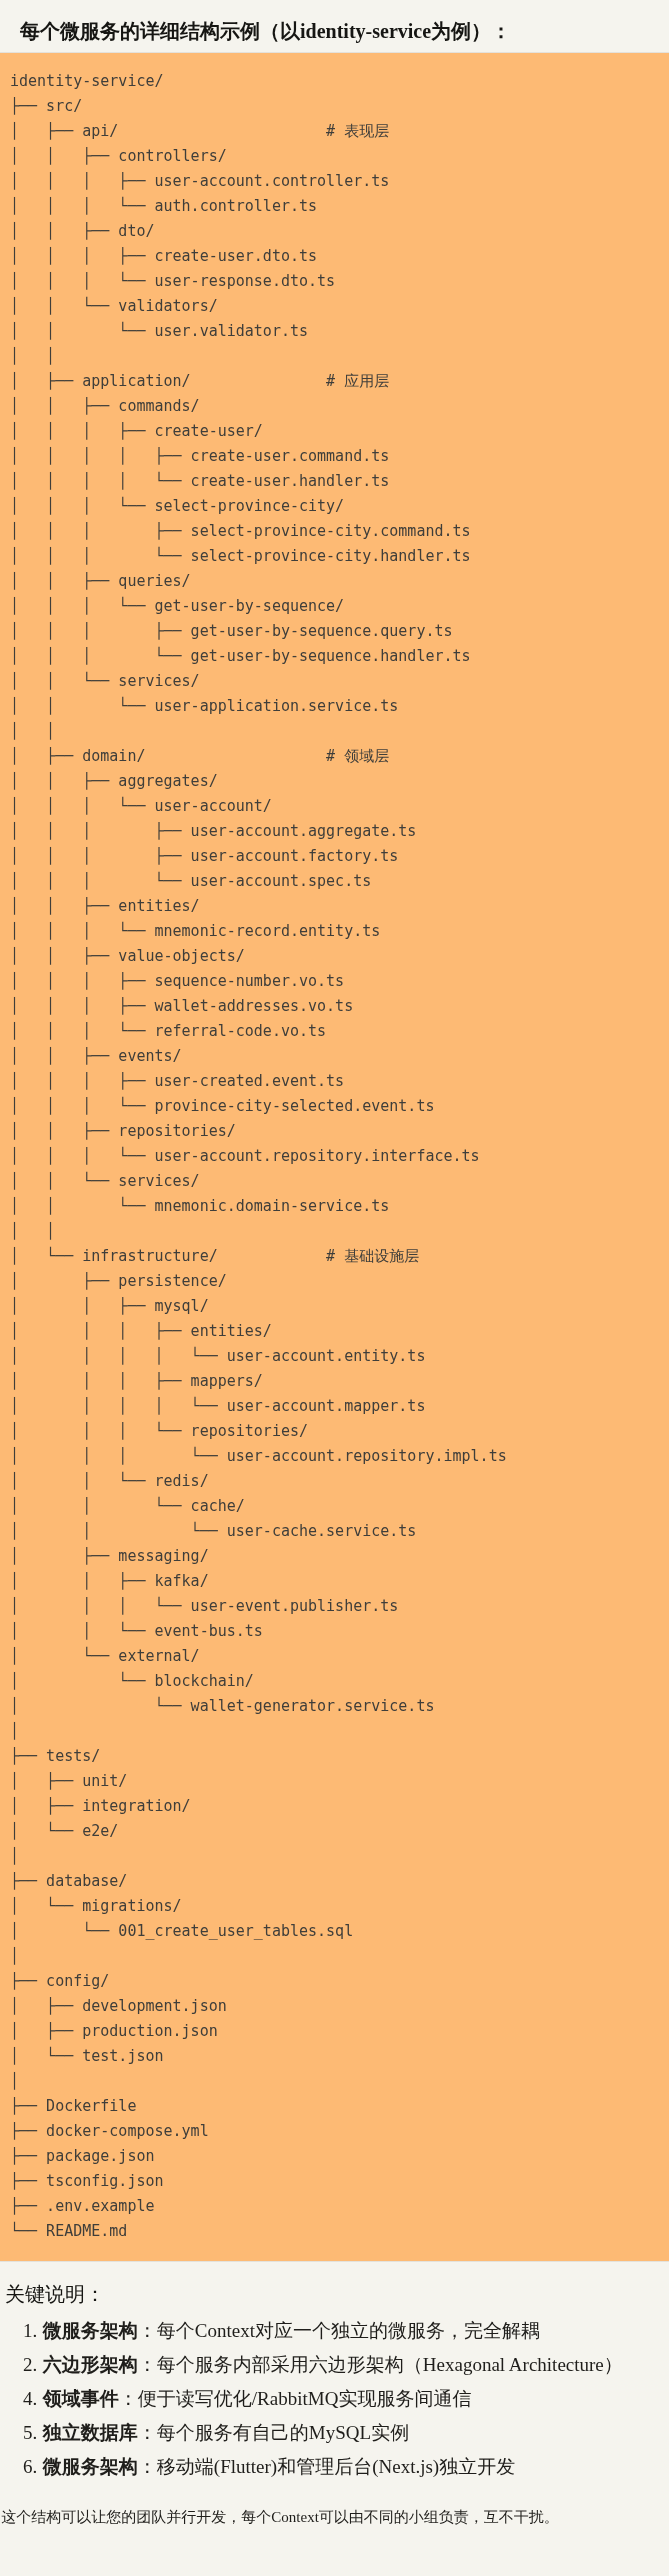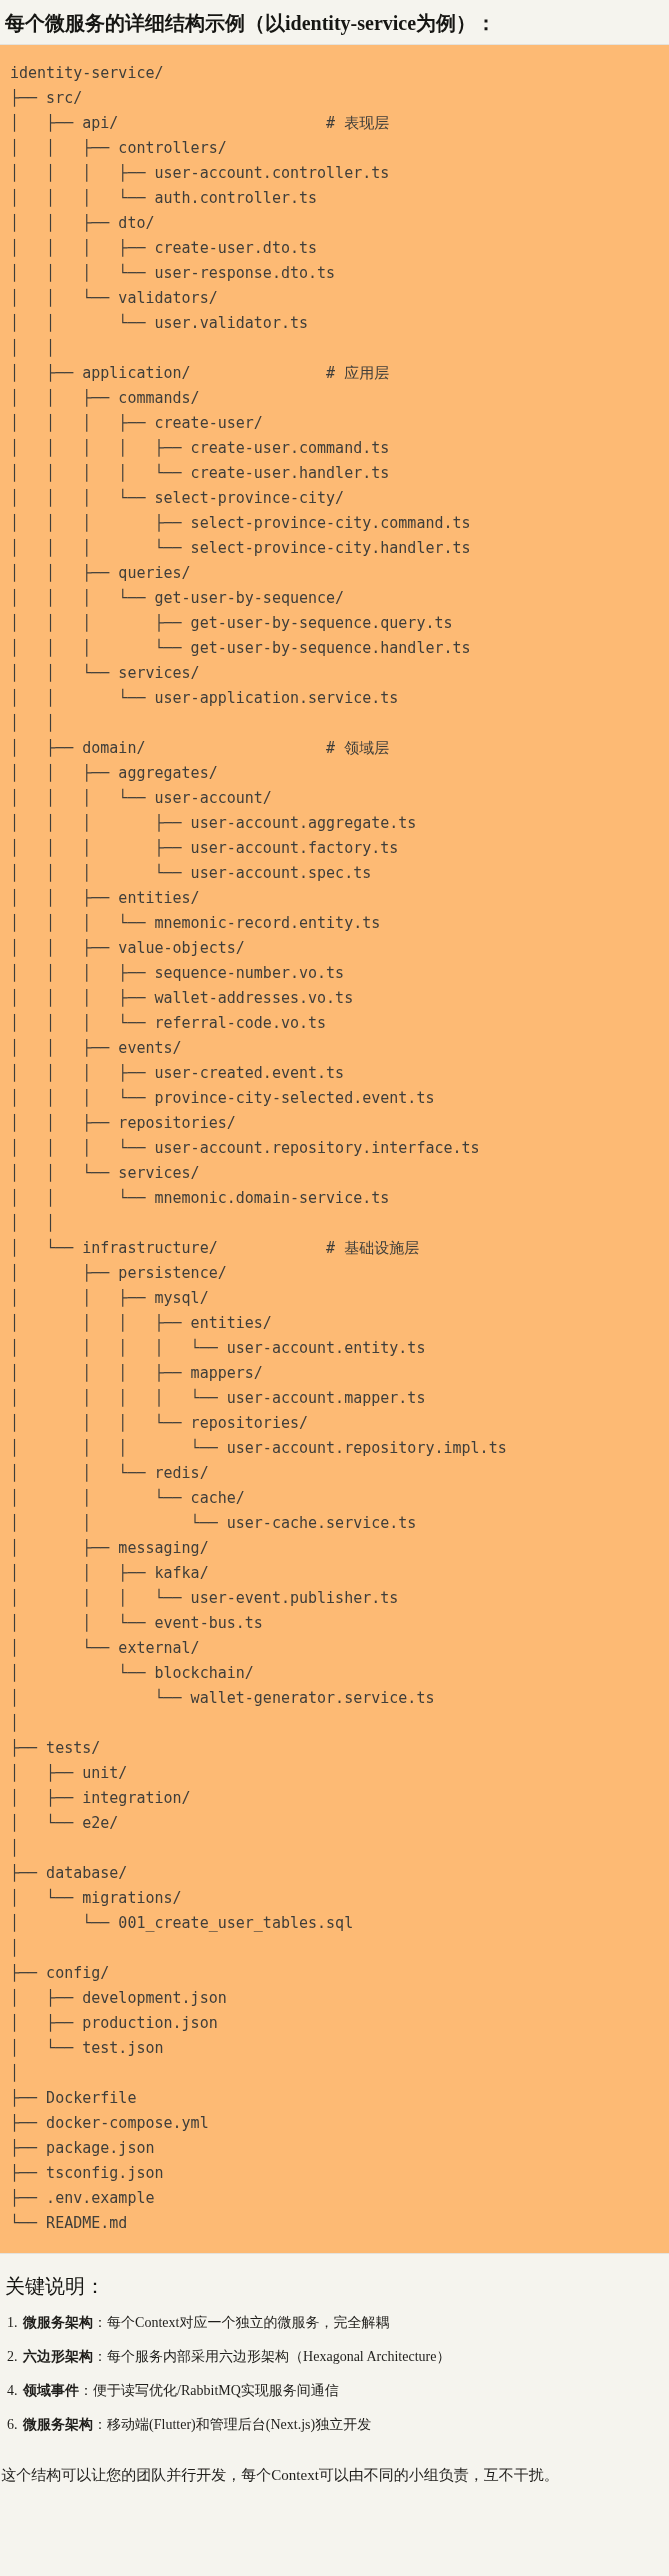--- a/index.html
+++ b/index.html
@@ -15,8 +15,8 @@
     overflow: hidden;
   }
   .page-title {
-    margin: 0;
-    padding: 10px 5px 0 5px;
+    margin: 8px;
+    padding: 10px 5px 0 12px;
     font-size: 20px;
     line-height: 1.3;
     font-weight: 700;

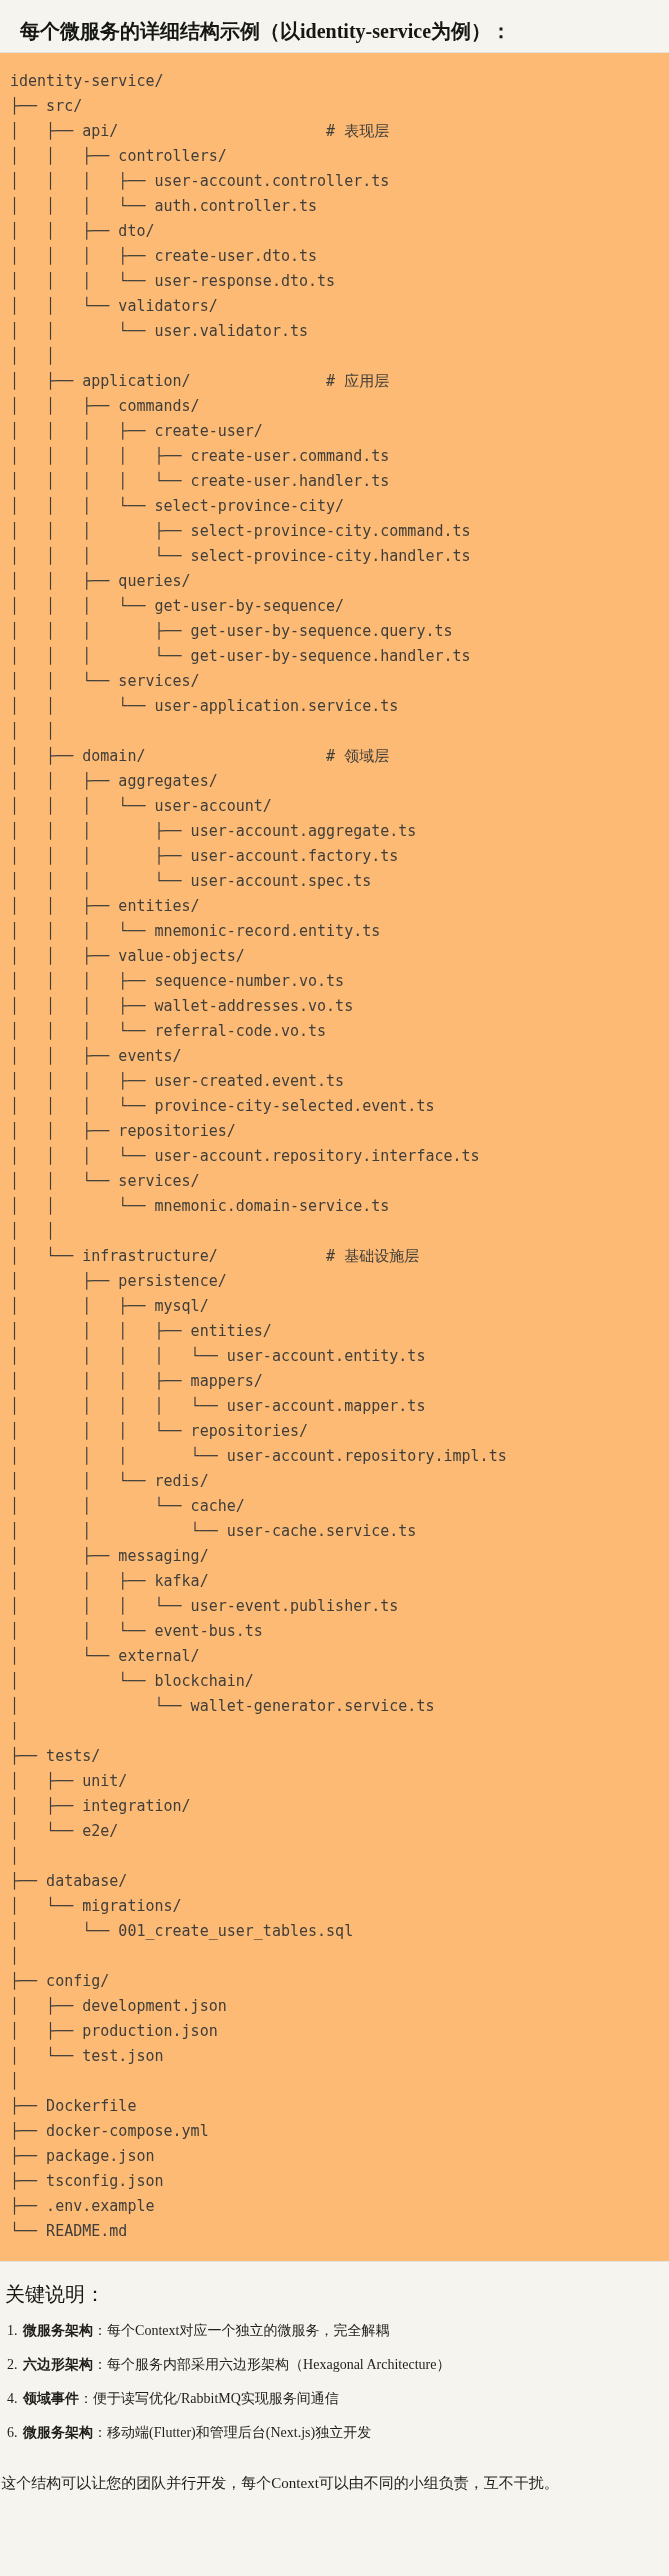--- a/index.html
+++ b/index.html
@@ -49,8 +49,8 @@
     margin-top: 3.8px;
   }
   .note-item {
-    margin: 13px 0 0 7px;
-    font-size: 14px;
+    margin: 13px 0 0 23px;
+    font-size: 19px;
     line-height: 21px;
     color: #1F1E1B;
   }

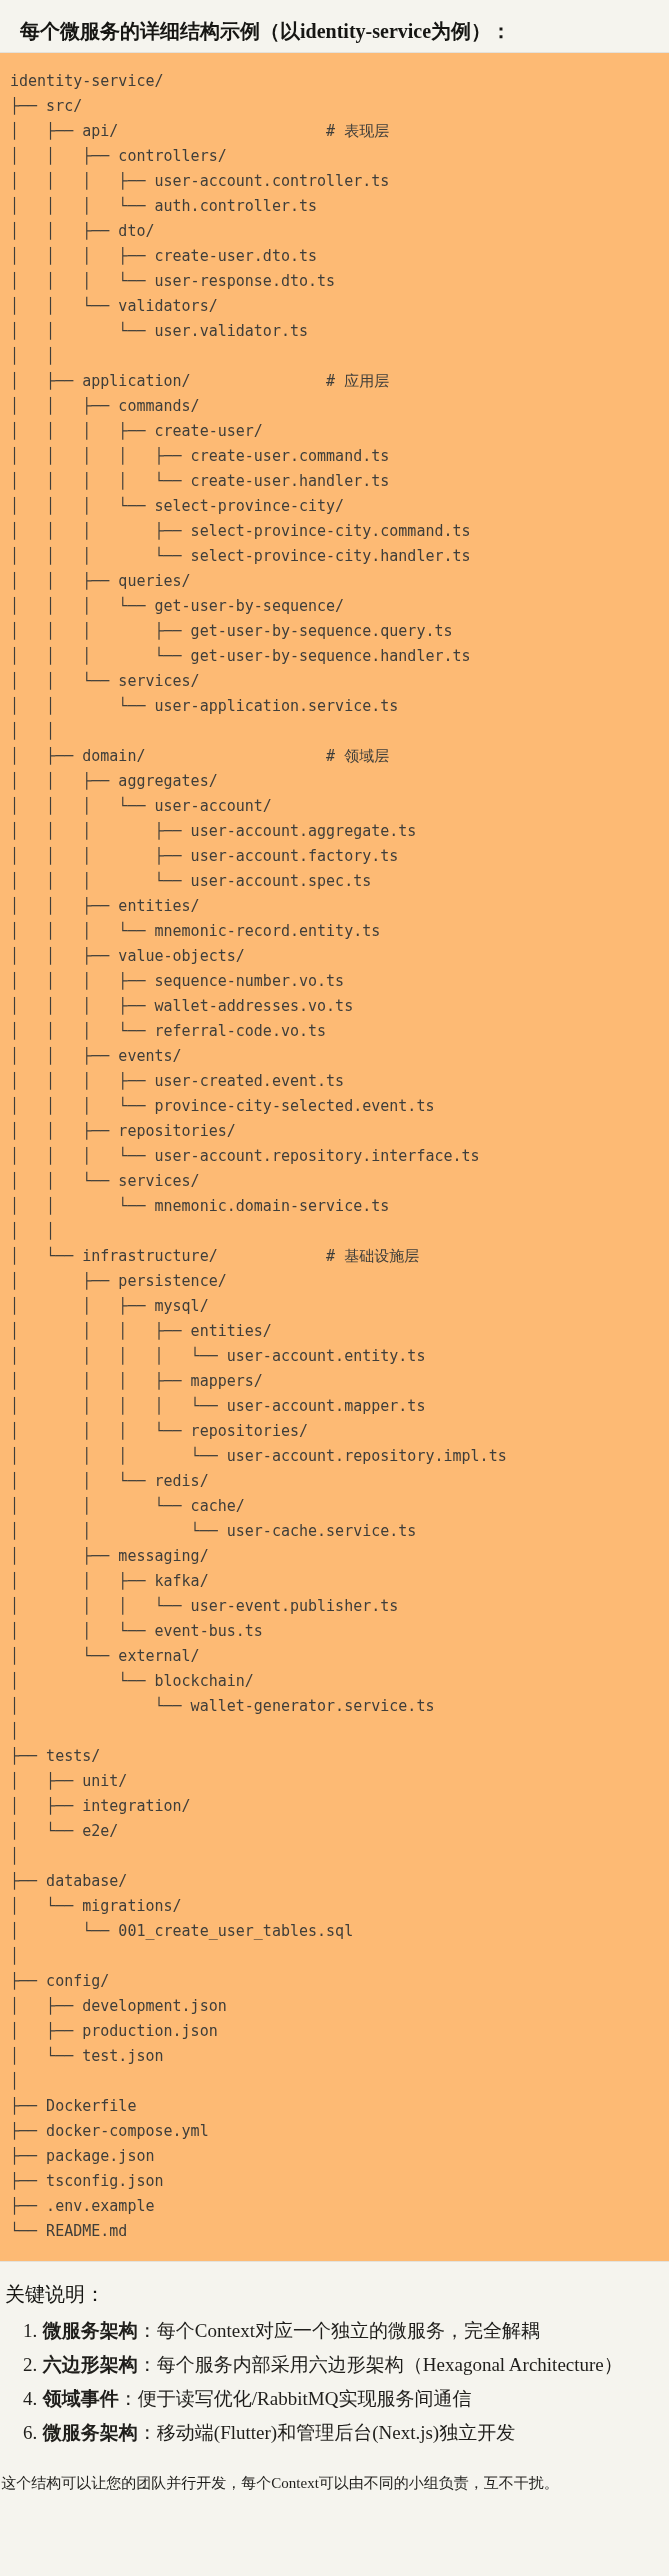--- a/index.html
+++ b/index.html
@@ -169,6 +169,7 @@
     <div class="note-item"><span class="num">1.</span><strong>微服务架构</strong><span>：</span><span>每个Context对应一个独立的微服务，完全解耦</span></div>
     <div class="note-item"><span class="num">2.</span><strong>六边形架构</strong><span>：</span><span>每个服务内部采用六边形架构（Hexagonal Architecture）</span></div>
     <div class="note-item"><span class="num">4.</span><strong>领域事件</strong><span>：</span><span>便于读写优化/RabbitMQ实现服务间通信</span></div>
+    <div class="note-item"><span class="num">5.</span><strong>独立数据库</strong><span>：</span><span>每个服务有自己的MySQL实例</span></div>
     <div class="note-item"><span class="num">6.</span><strong>微服务架构</strong><span>：</span><span>移动端(Flutter)和管理后台(Next.js)独立开发</span></div>
   </div>
 

